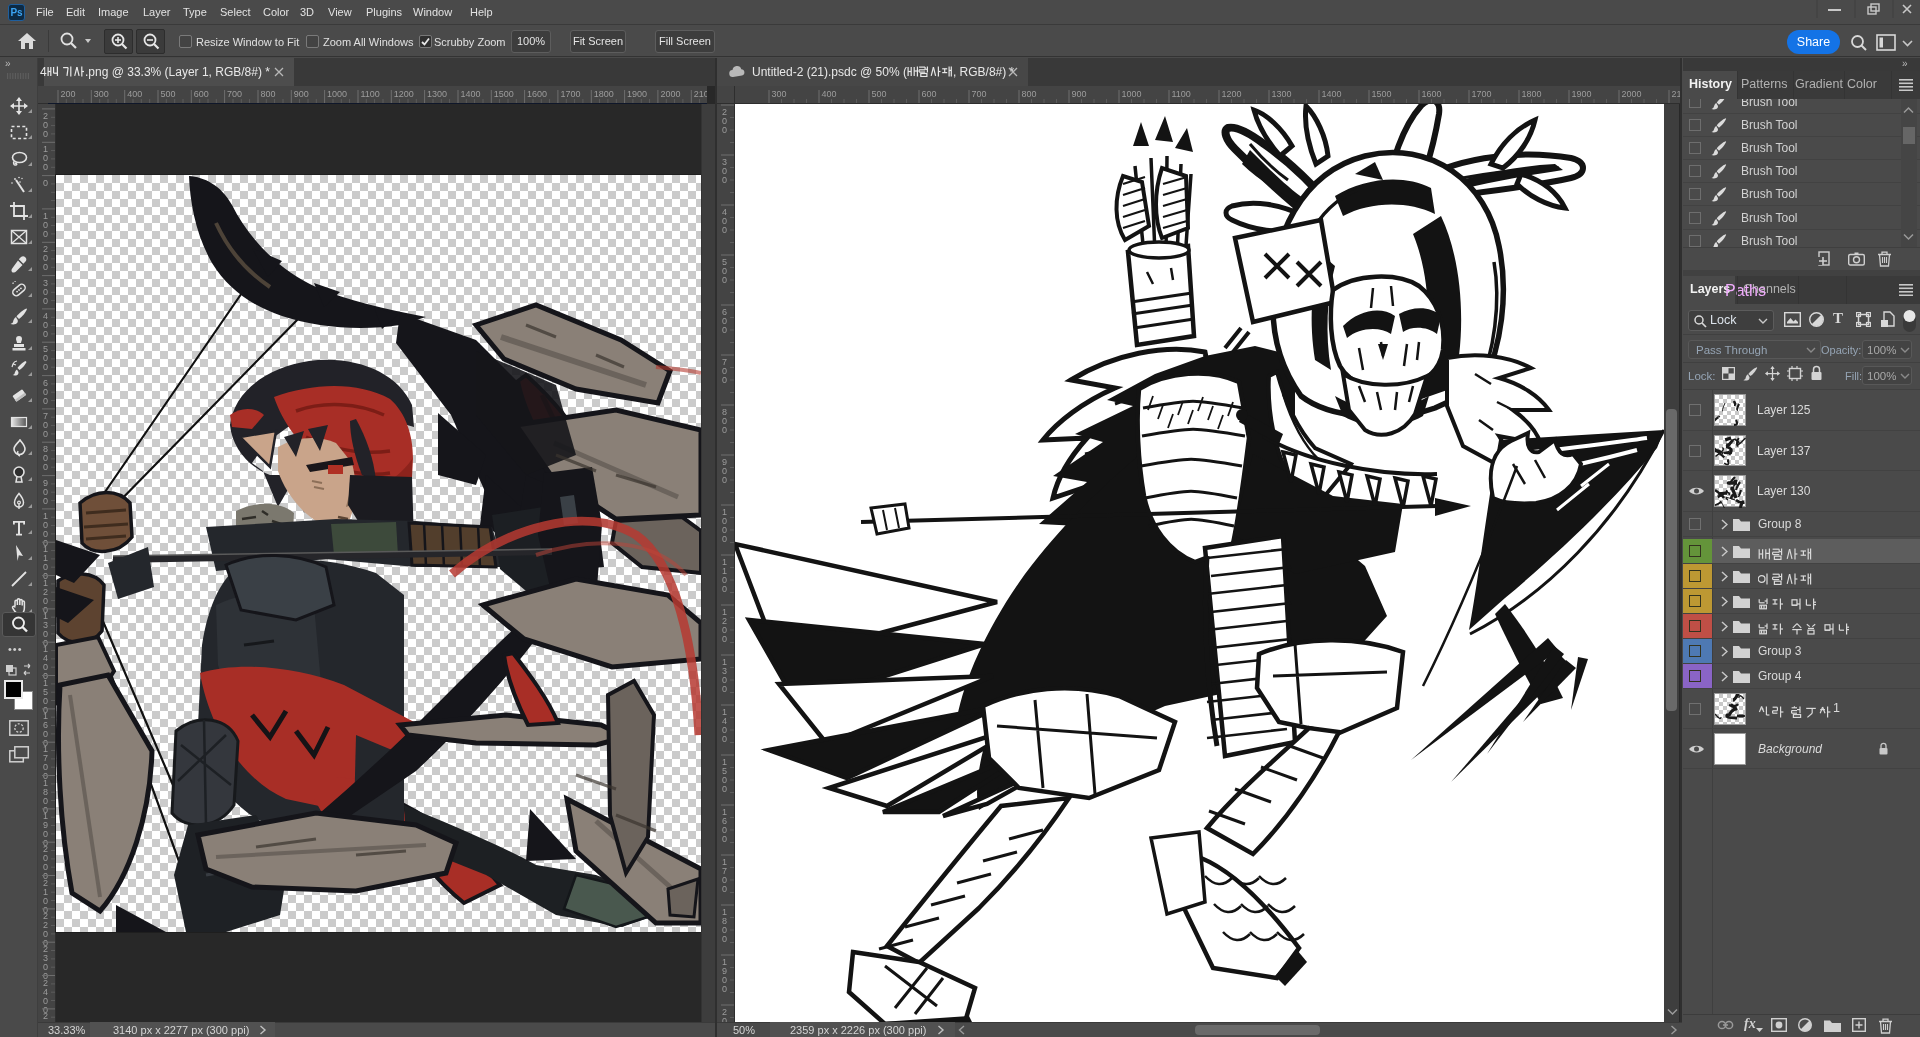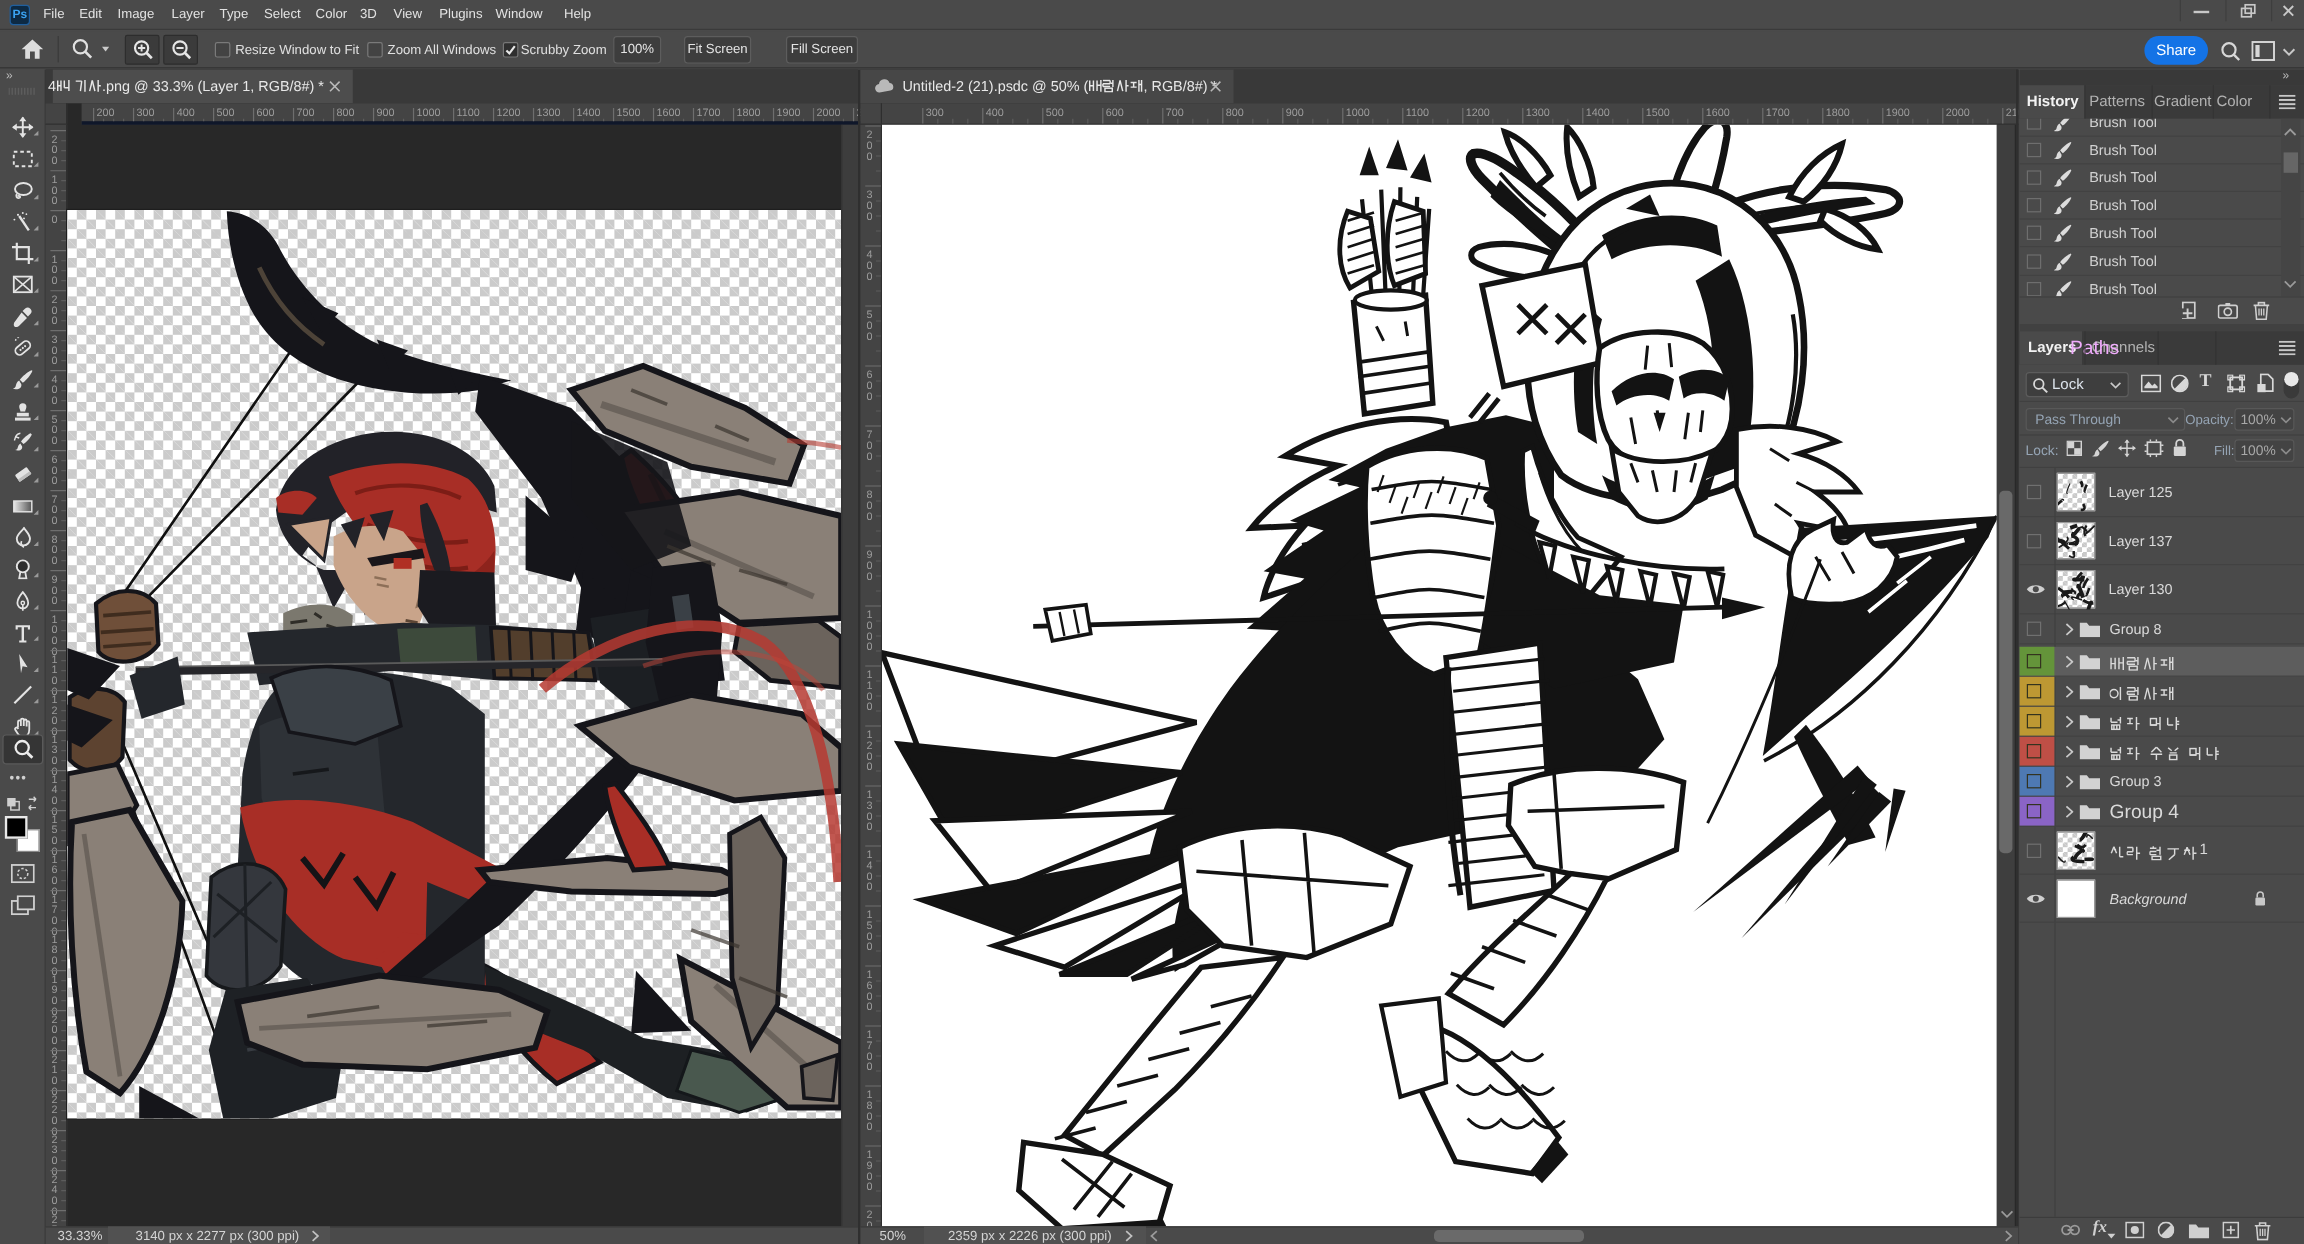--- a/index.html
+++ b/index.html
@@ -289,7 +289,7 @@
     <path d="M1,1 L9,9 M9,1 L1,9" stroke="#b8b8b8" stroke-width="1.3"></path>
   </svg>
 <div class="abs" style="left:38px;top:86px;width:18px;height:18px;background:#444;border-right:1px solid #2e2e2e;border-bottom:1px solid #2e2e2e"></div>
-<div class="abs" style="left:68px;top:86px;width:659px;height:18px;background:#444;border-bottom:3px solid #0f172a;overflow:hidden"><svg width="659" height="18" style="font-family:Liberation Sans">
+<div class="abs" style="left:48px;top:86px;width:659px;height:18px;background:#444;border-bottom:1px solid #0f172a;overflow:hidden"><svg width="659" height="18" style="font-family:Liberation Sans">
       <line x1="10.0" y1="4" x2="10.0" y2="18" stroke="#6e6e6e" stroke-width="1"></line>
       <text x="12.5" y="11" font-size="9" fill="#9c9c9c">200</text>
       <line x1="18.3" y1="13" x2="18.3" y2="18" stroke="#5c5c5c" stroke-width="1"></line>

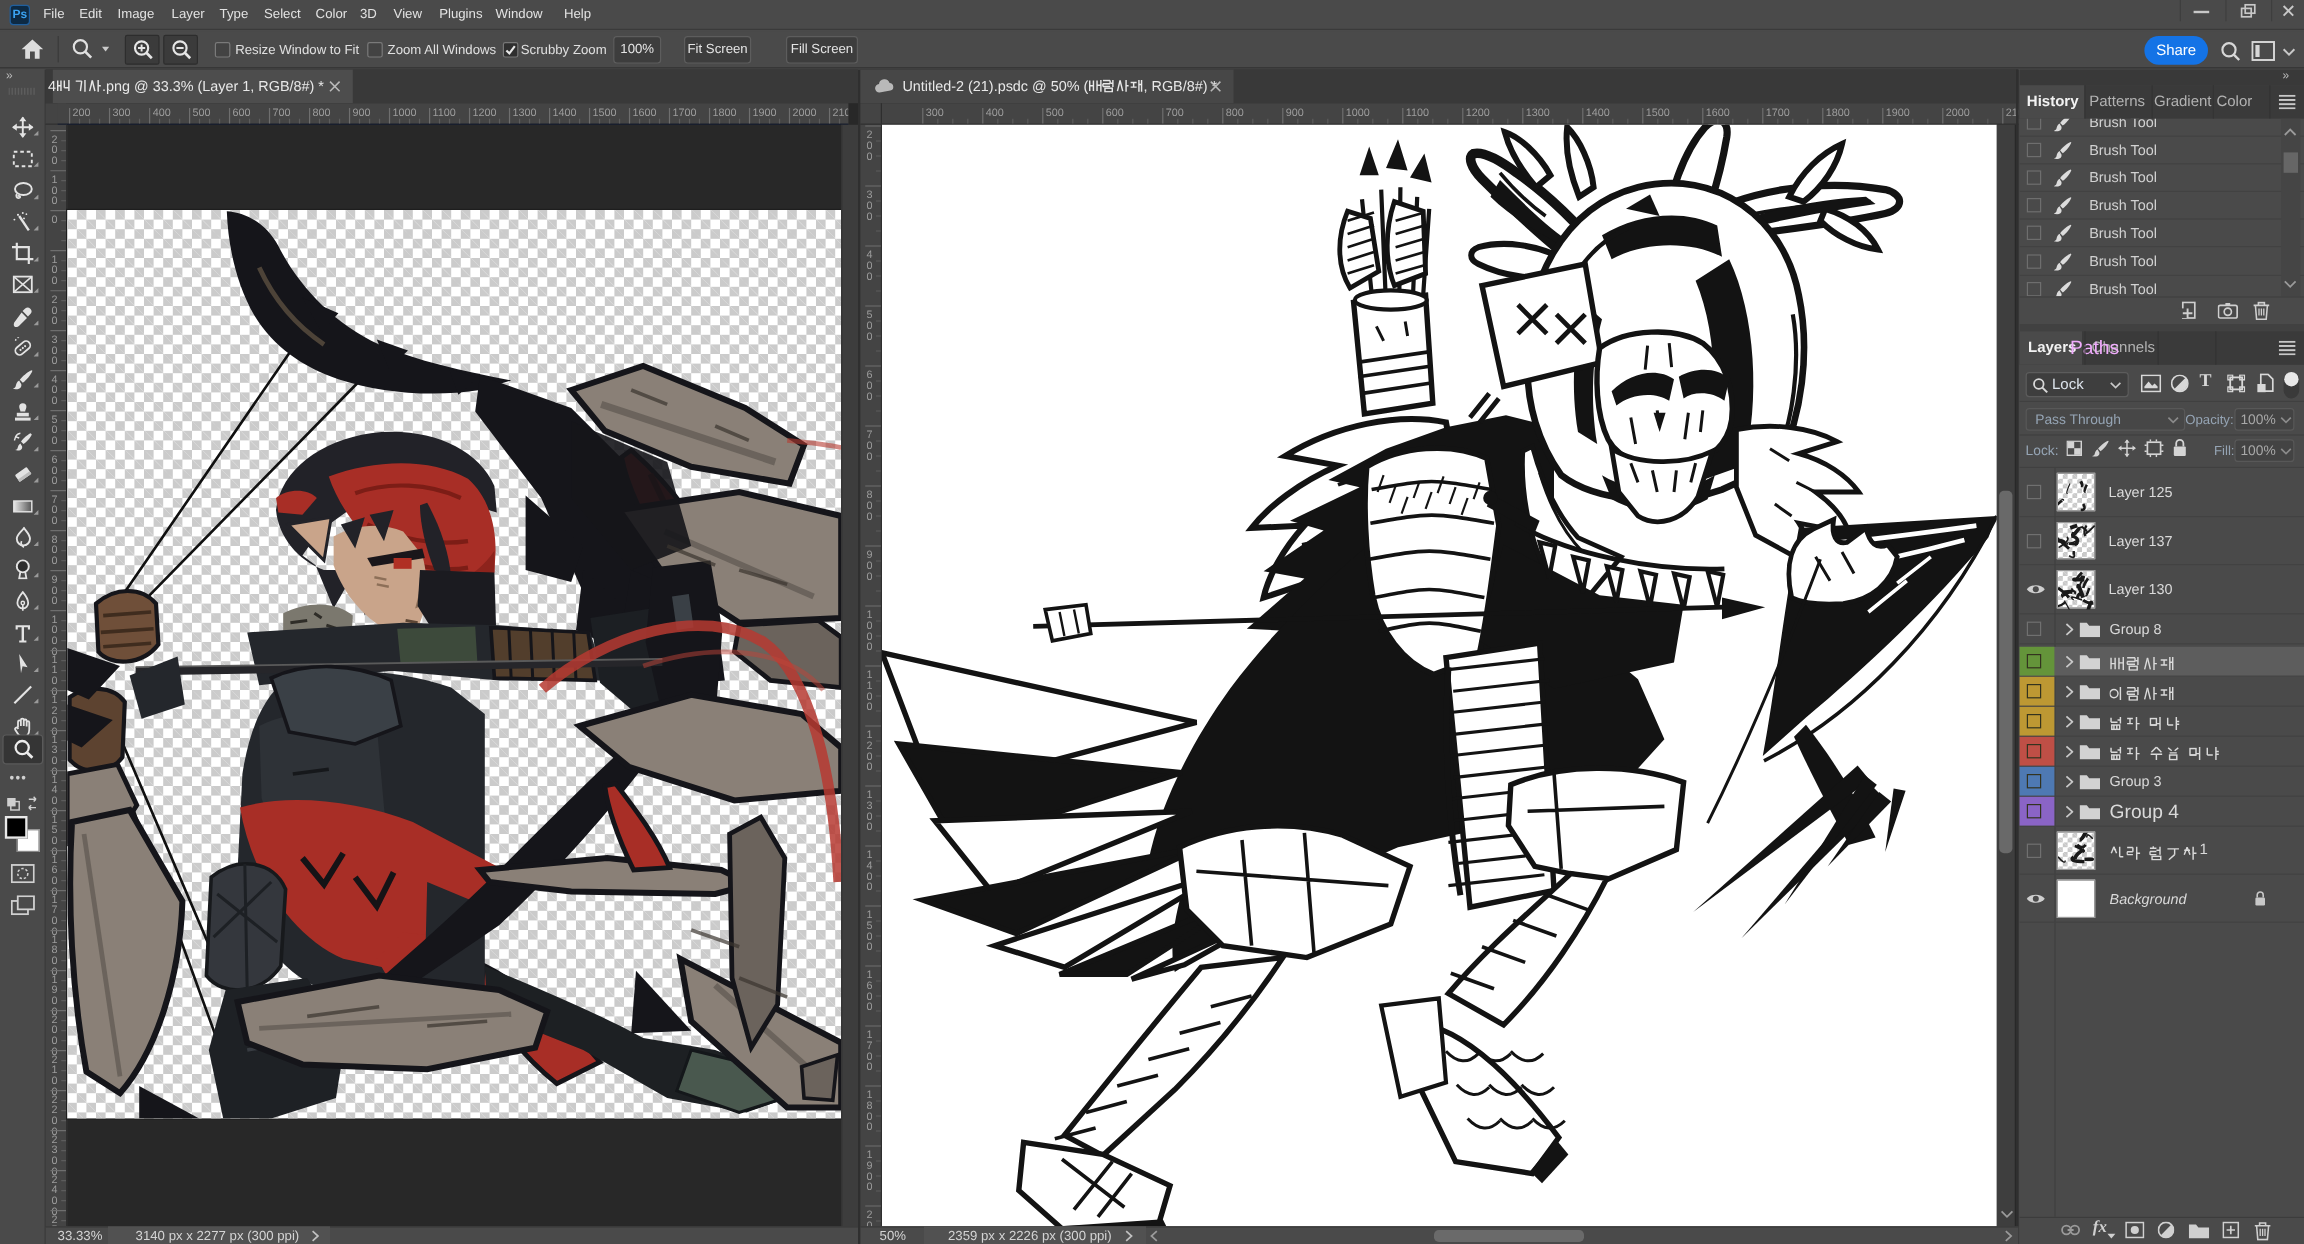--- a/index.html
+++ b/index.html
@@ -1612,7 +1612,7 @@
 <svg class="abs" style="left:1733px;top:669px" width="17" height="14">
     <path d="M0,2 h6 l2,2.5 h9 v9.5 h-17 z" fill="#d2d2d2"></path>
   </svg>
-<div class="txt" style="left:1758px;top:669px;font-size:16px;color:#dadada">Group 4</div>
+<div class="txt" style="left:1758px;top:669px;font-size:12px;color:#dadada">Group 4</div>
 <div class="abs" style="left:1683px;top:689px;width:237px;height:40px;border-bottom:1px solid #424242"></div>
 <div class="abs" style="left:1689px;top:703px;width:12px;height:12px;border:1px solid #707070"></div>
 <div class="abs" style="left:1714px;top:693px;width:32px;height:32px;background-image:linear-gradient(45deg,#c8c8c8 25%,transparent 25%,transparent 75%,#c8c8c8 75%),linear-gradient(45deg,#c8c8c8 25%,transparent 25%,transparent 75%,#c8c8c8 75%);background-size:8px 8px;background-position:0 0,4px 4px;background-color:#fff;border:1px solid #9a9a9a"><svg width="32" height="32" viewBox="0 0 32 32">

